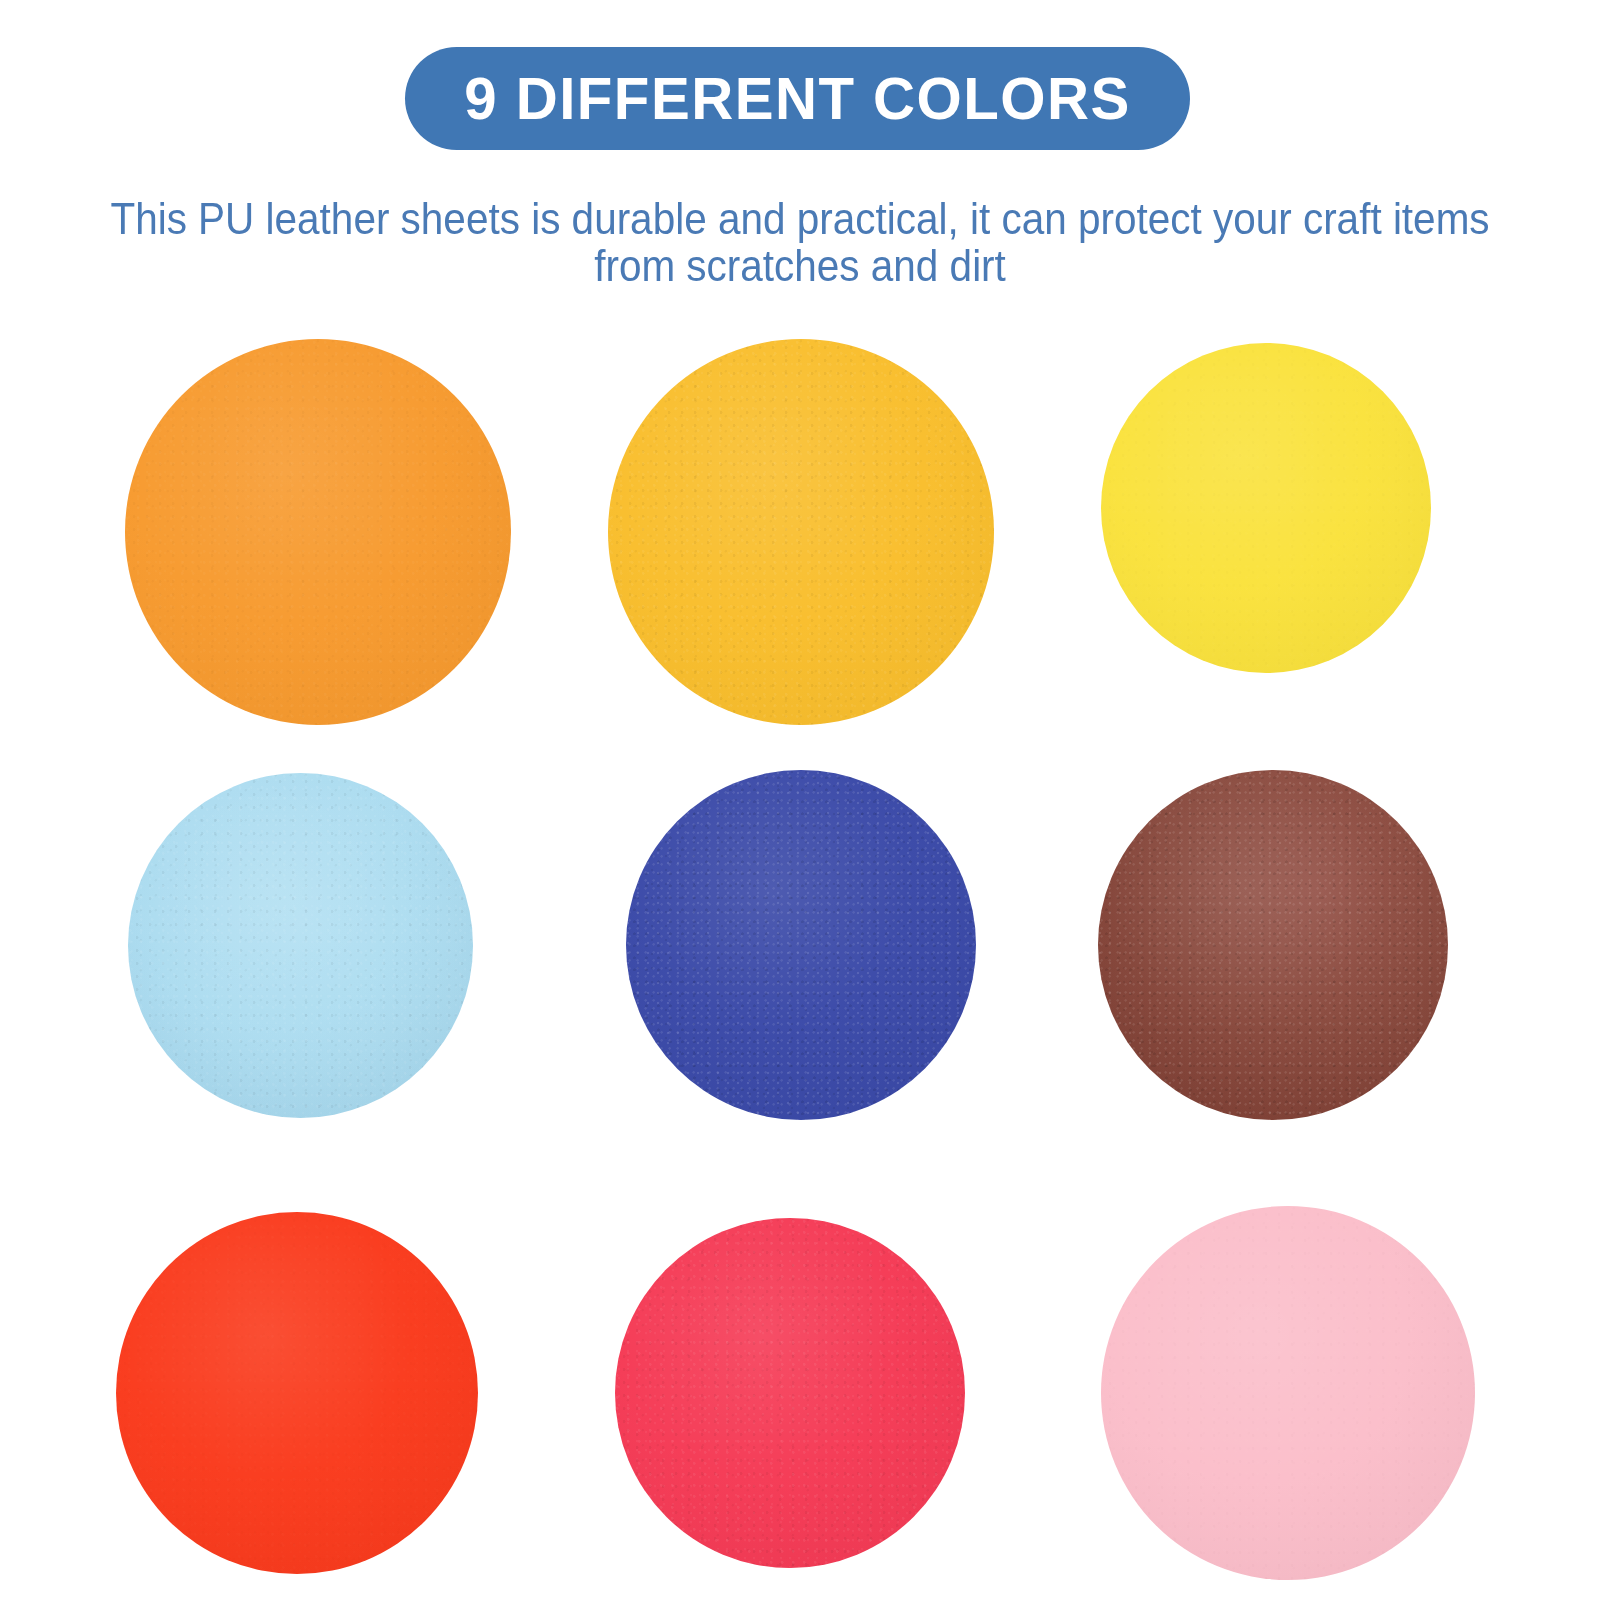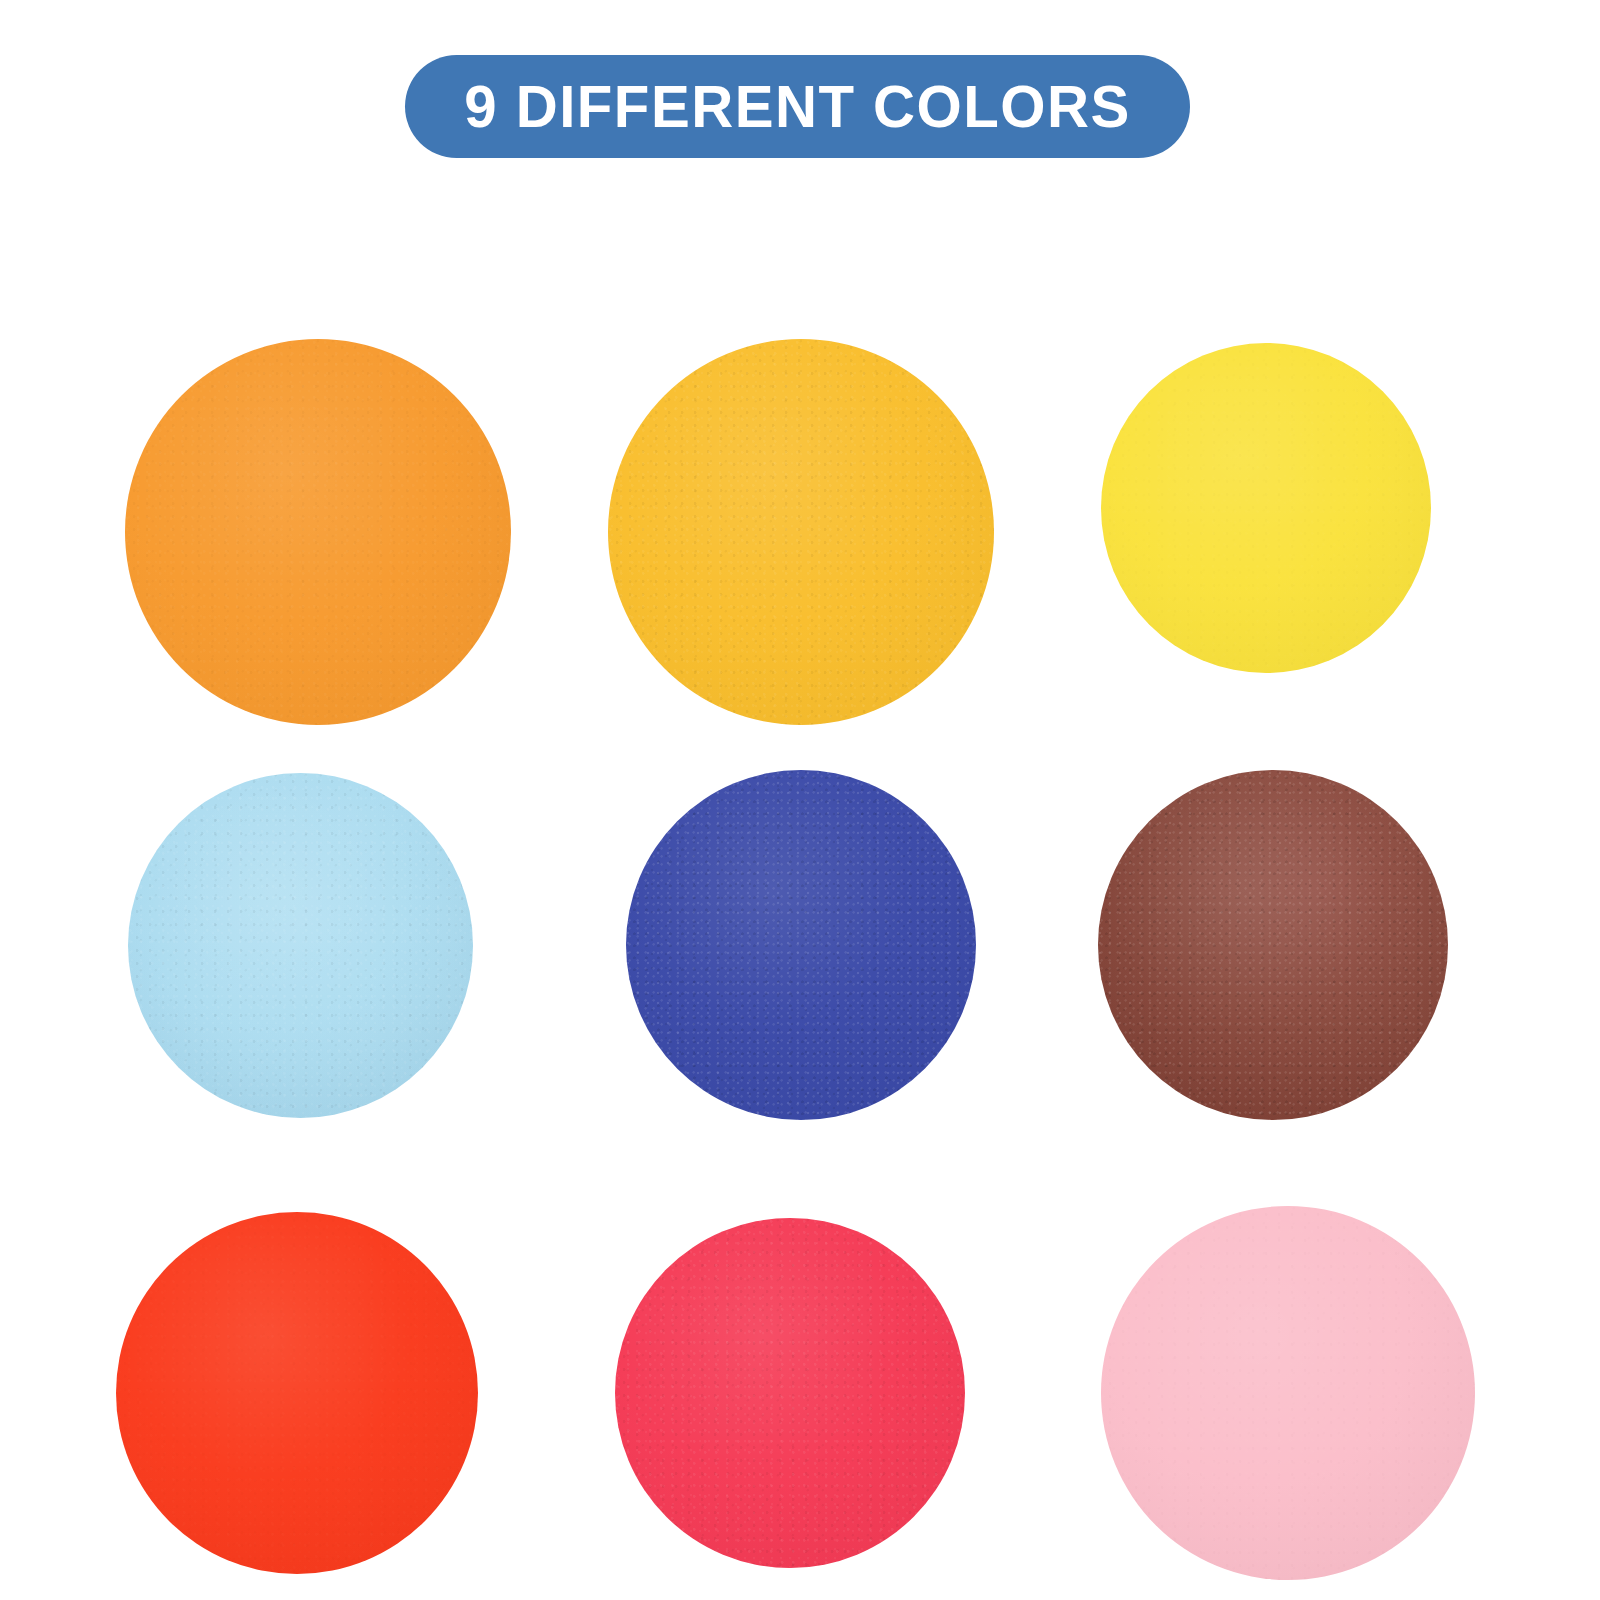--- a/index.html
+++ b/index.html
@@ -26,7 +26,7 @@
   .banner {
     position: absolute;
     left: 405px;
-    top: 55px;
+    top: 47px;
     width: 785px;
     height: 103px;
     border-radius: 52px;

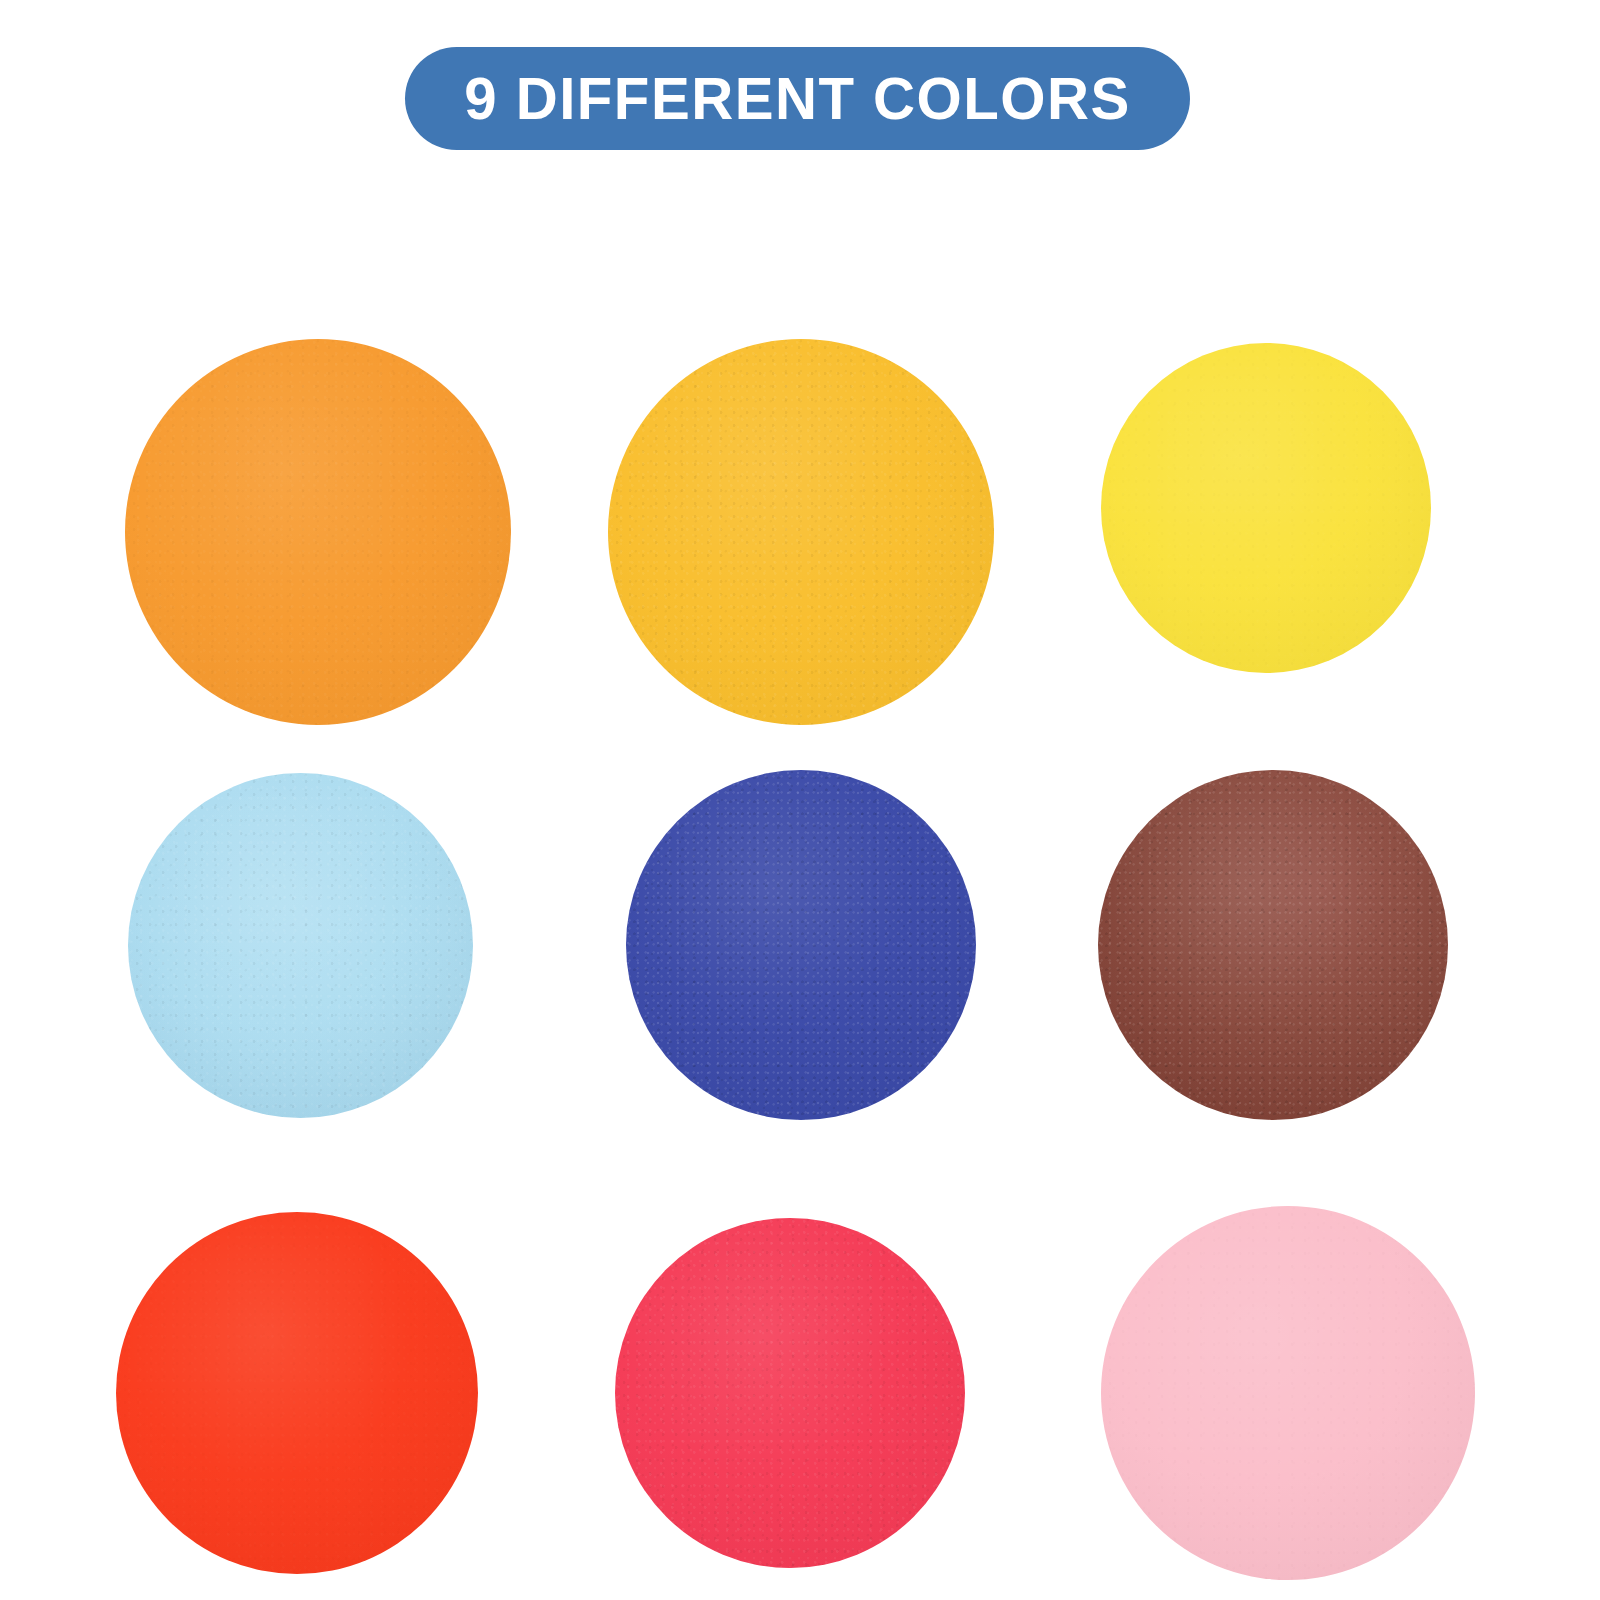--- a/index.html
+++ b/index.html
@@ -119,6 +119,10 @@
     <span class="banner-text">9 DIFFERENT COLORS</span>
   </div>
 
+  <div class="subtitle">
+    <span class="line line-1">This PU leather sheets is durable and practical, it can protect your craft items</span>
+    <span class="line line-2">from scratches and dirt</span>
+  </div>
 
   <div class="grid" id="swatch-grid">
       <div class="swatch grain-soft" style="width: 386px; height: 386px; left: 125px; top: 339px; background: rgb(247, 154, 46);"></div>

